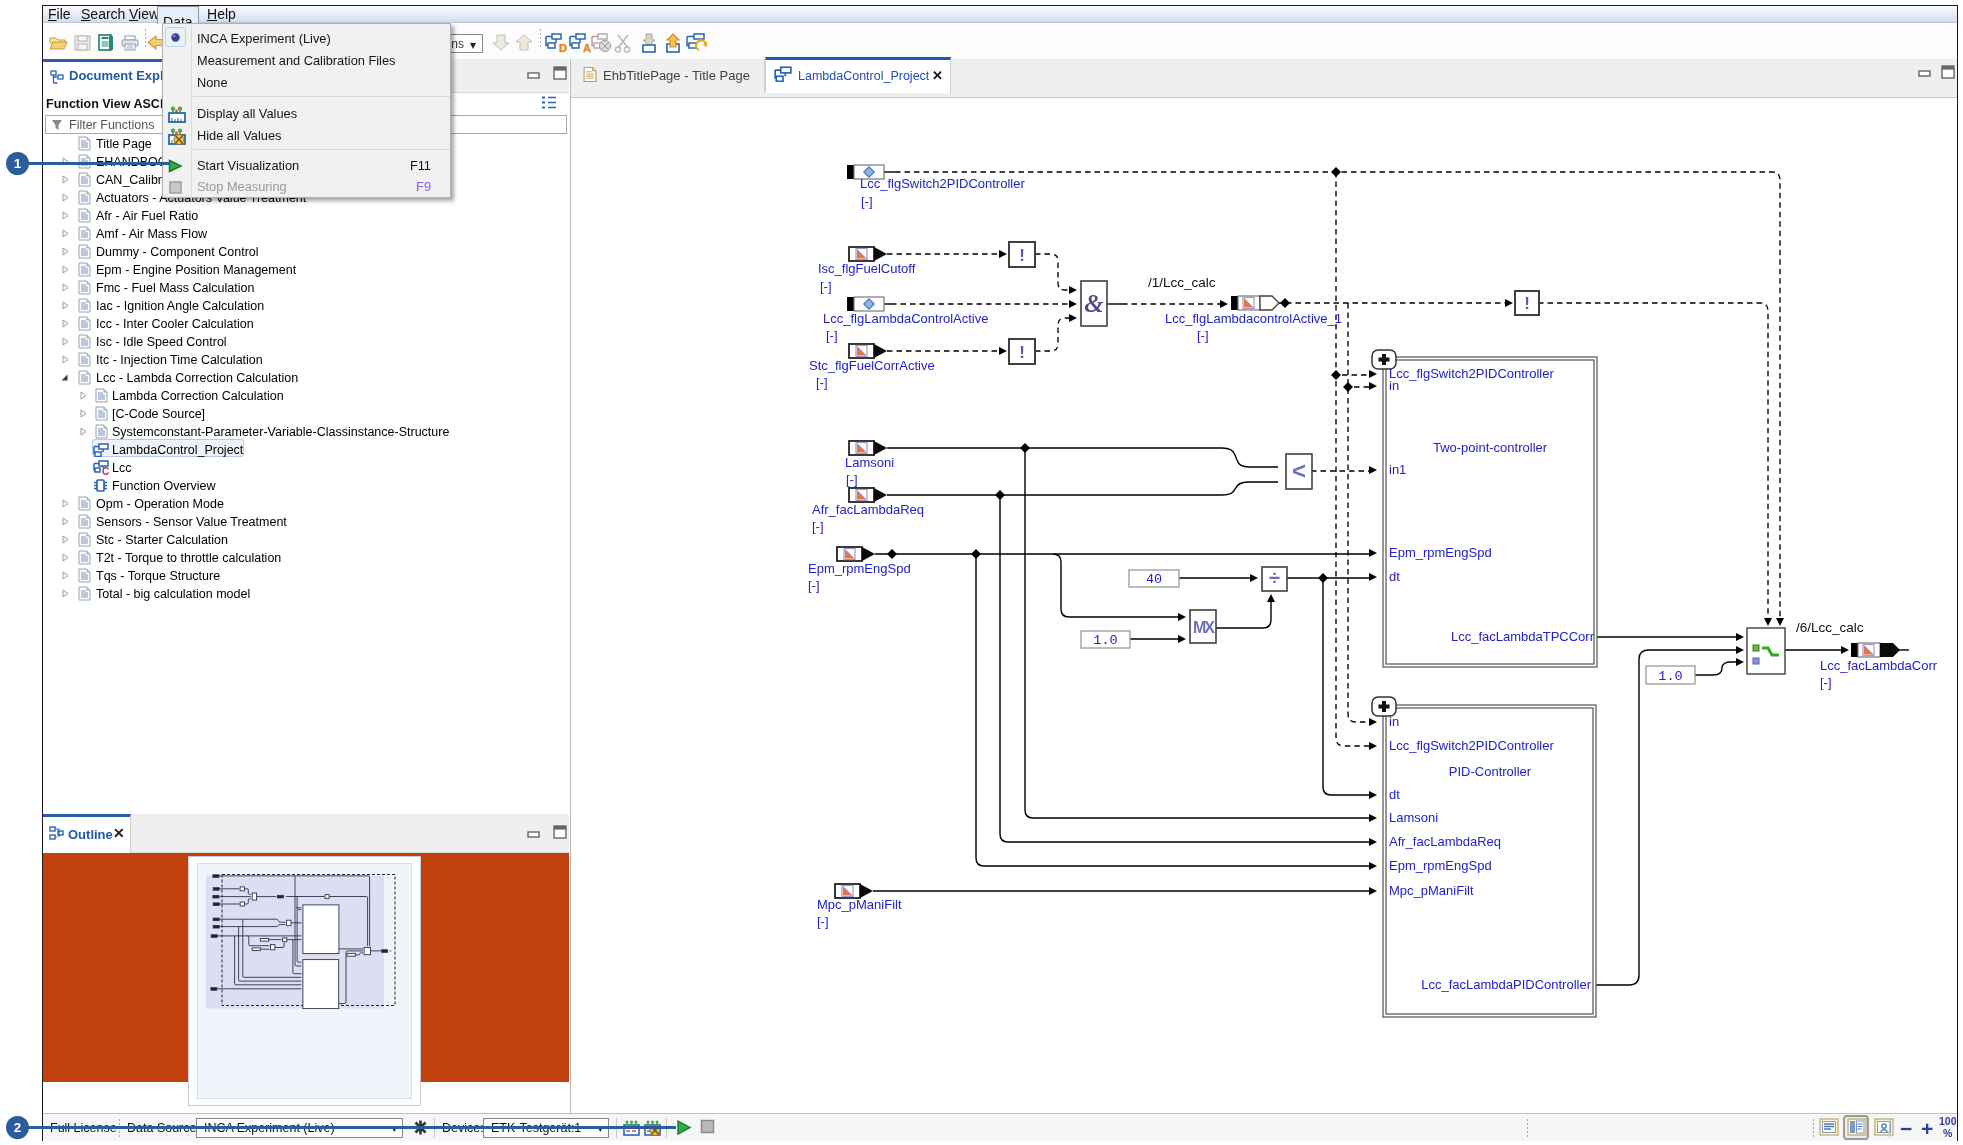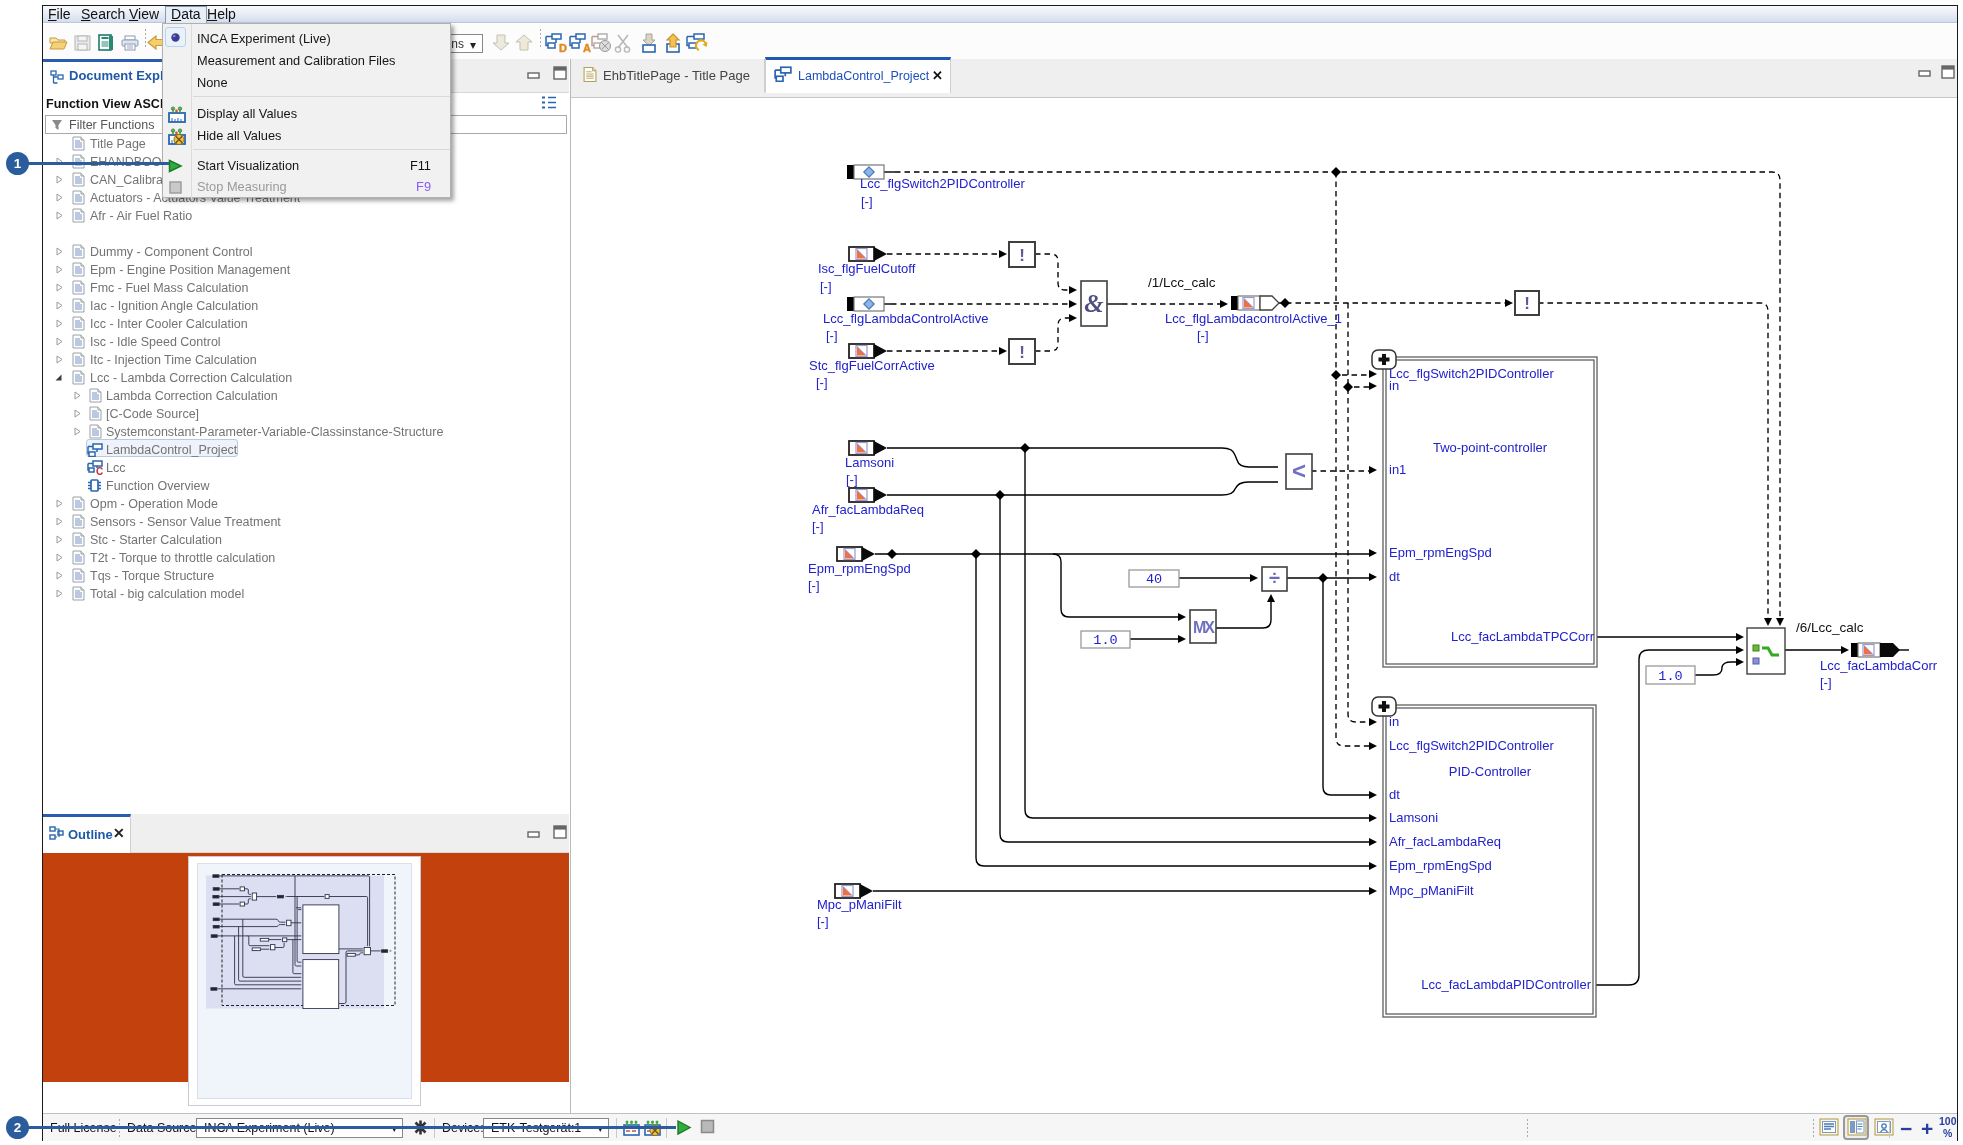--- a/index.html
+++ b/index.html
@@ -34,7 +34,7 @@
       <div class="mi" style="left:5px"><span class="u">F</span>ile</div>
       <div class="mi" style="left:38px"><span class="u">S</span>earch</div>
       <div class="mi" style="left:86px"><span class="u">V</span>iew</div>
-      <div class="mi" style="left:122px;top:0;padding:0 5px;border:1px solid #8899aa;background:#e8eef7;height:28px;line-height:15px"><span class="u">D</span>ata</div>
+      <div class="mi" style="left:114px;top:0;padding:8px 5px;border:1px solid #8899aa;background:#e8eef7;height:28px;line-height:15px"><span class="u">D</span>ata</div>
       <div class="mi" style="left:164px"><span class="u">H</span>elp</div>
     </div>
     <div id="toolbar">

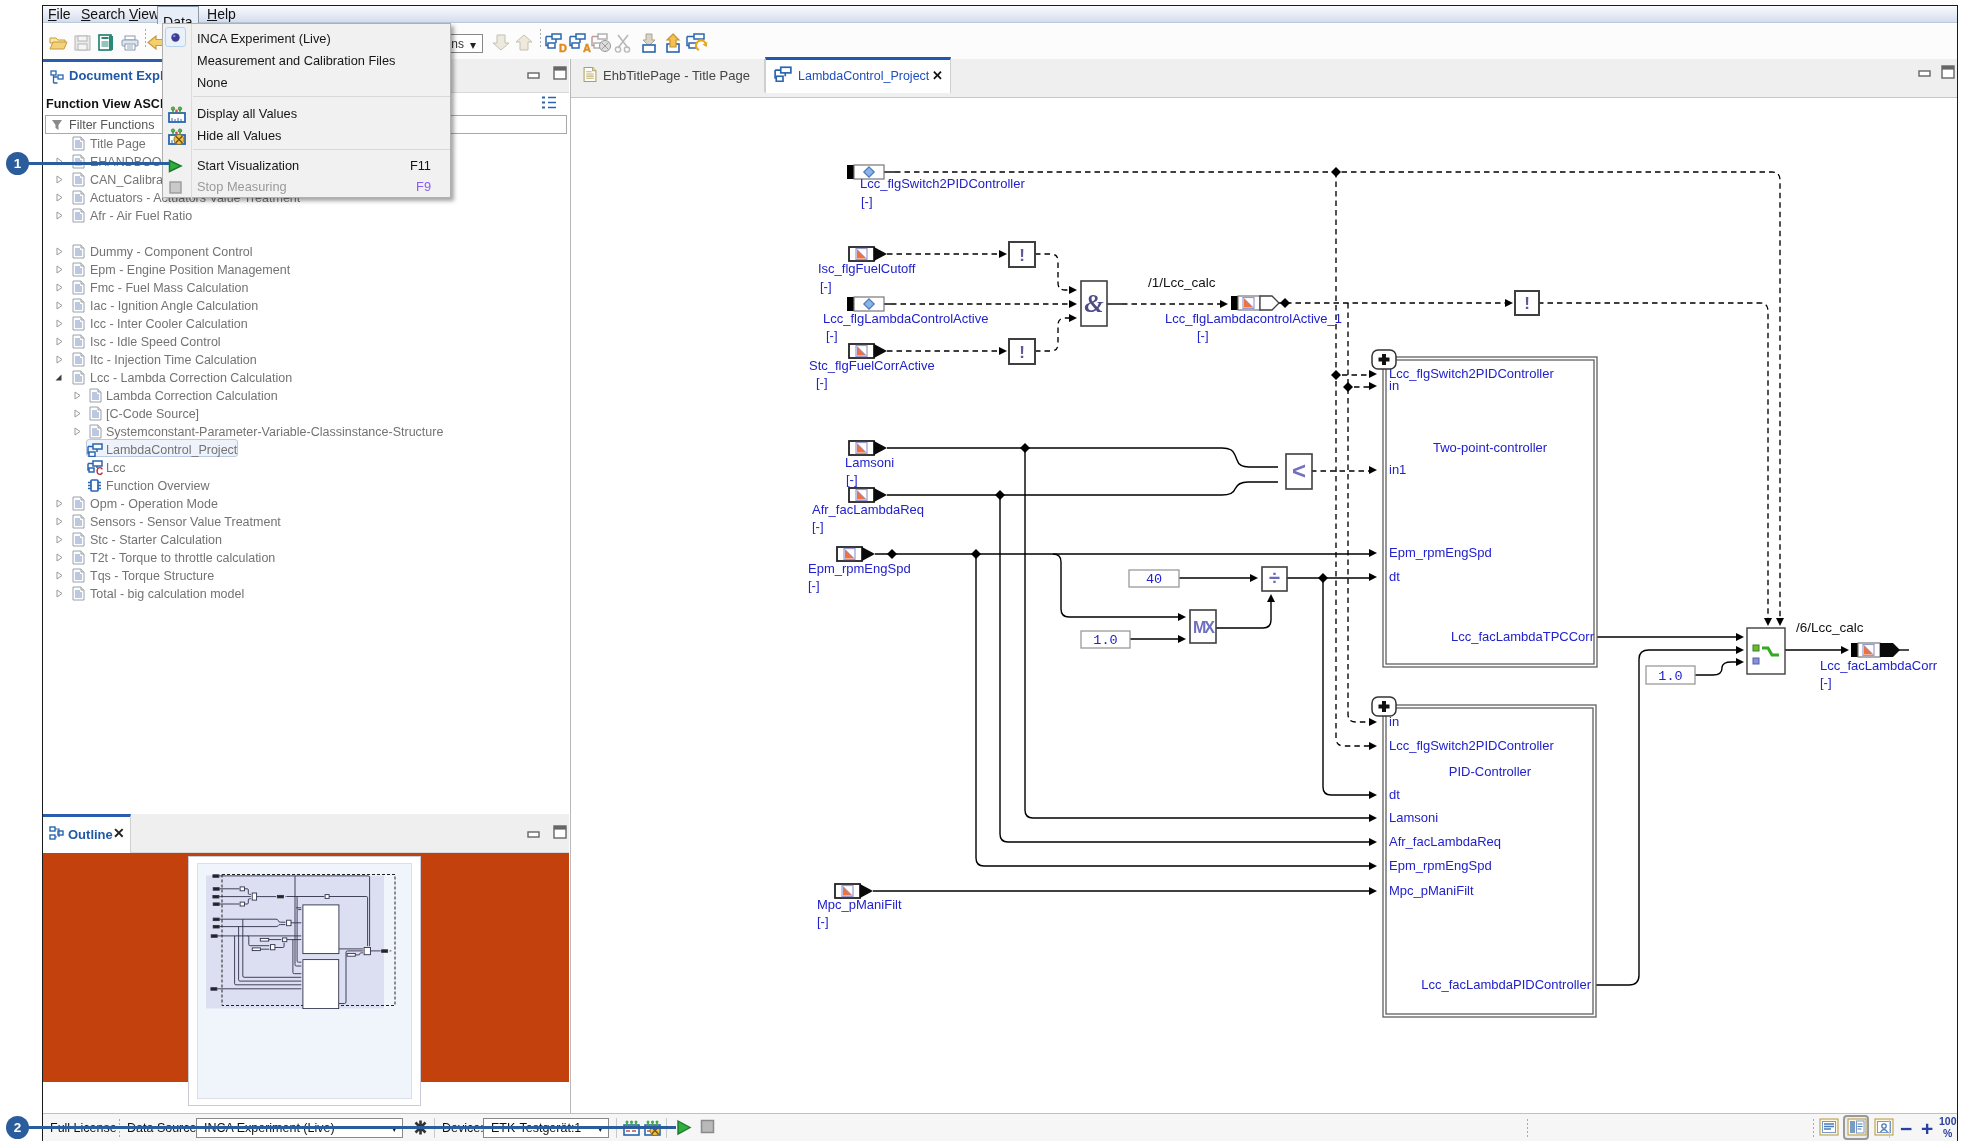--- a/index.html
+++ b/index.html
@@ -14,7 +14,7 @@
 .ptab{position:absolute;left:0;top:0;height:34px;background:#fff;border-top:3px solid #2a5db0;border-right:1px solid #d0d0d0}
 .ptitle{font-size:13px;font-weight:bold;color:#2059a8}
 #treewrap{position:absolute;left:1px;top:76px;width:524px;height:680px;background:#fff}
-.trow{position:absolute;left:0;width:100%;height:18px;font-size:12.5px;color:#737373;white-space:nowrap}
+.trow{position:absolute;left:6px;width:100%;height:18px;font-size:12.5px;color:#000000;white-space:nowrap}
 .trow span.t{position:absolute;top:2px}
 #outpanel{position:absolute;left:0;top:808px;width:526px;height:268px;background:#c2410c}
 #statusbar{position:absolute;left:0;top:1107px;width:100%;height:28px;background:#f6f6f6;border-top:1px solid #c0c0c0;font-size:12.5px;color:#111}

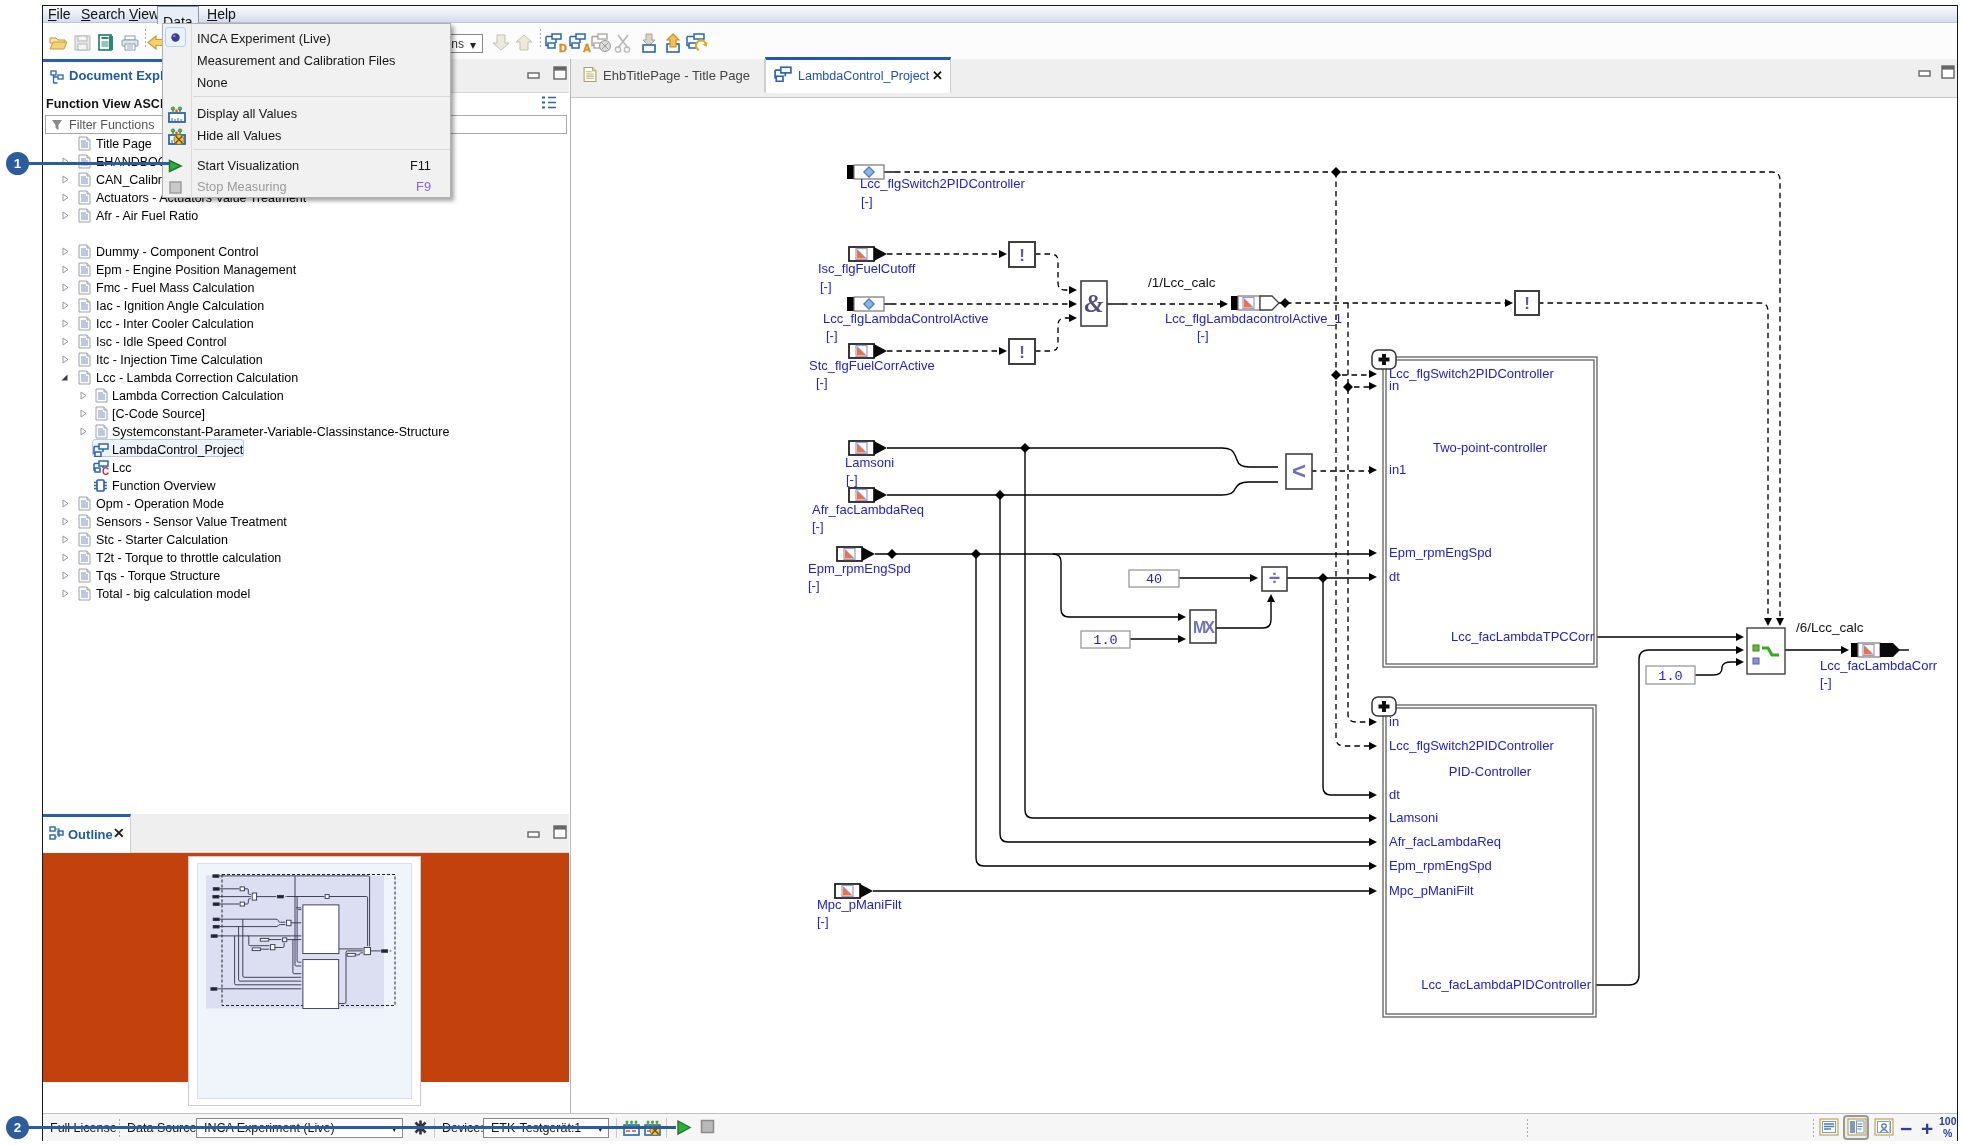--- a/index.html
+++ b/index.html
@@ -194,6 +194,17 @@
             <path d="M3 5h5M3 7h7M3 9h7M3 11h7" stroke="#7a93c8" stroke-width="1"></path>
           </svg>
           <span class="t" style="left:46px">Afr - Air Fuel Ratio</span>
+        </div>
+        <div class="trow" style="top:90px">
+          <svg class="abs" style="left:12px;top:4px" width="7" height="9" viewBox="0 0 7 9">
+            <path d="M1 1 L6 4.5 L1 8 Z" fill="#fff" stroke="#9a9a9a"></path>
+          </svg>
+          <svg class="abs" style="left:28px;top:1px" width="13" height="15" viewBox="0 0 13 15">
+            <path d="M1 1 h8 l3 3 v10 h-11z" fill="#fdfdfa" stroke="#9aa0ad"></path>
+            <path d="M9 1 v3 h3" fill="#f1e6c0" stroke="#9aa0ad"></path>
+            <path d="M3 5h5M3 7h7M3 9h7M3 11h7" stroke="#7a93c8" stroke-width="1"></path>
+          </svg>
+          <span class="t" style="left:46px">Amf - Air Mass Flow</span>
         </div>
         <div class="trow" style="top:108px">
           <svg class="abs" style="left:12px;top:4px" width="7" height="9" viewBox="0 0 7 9">

